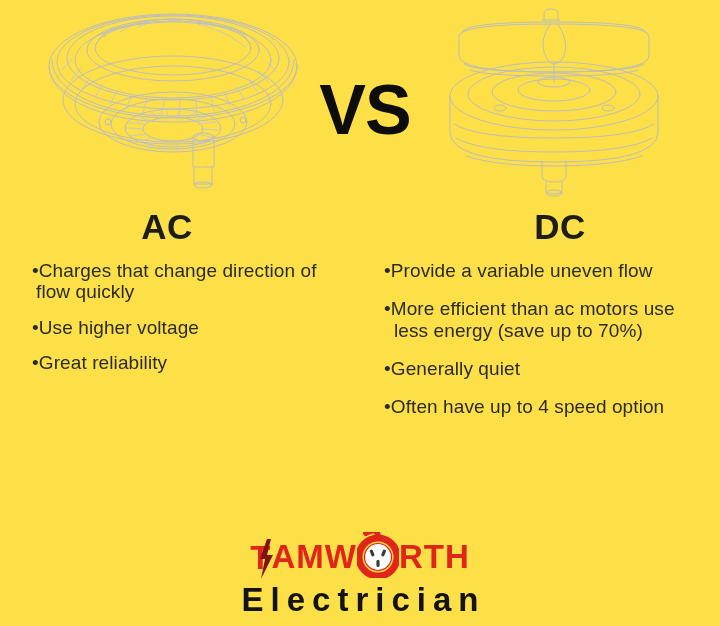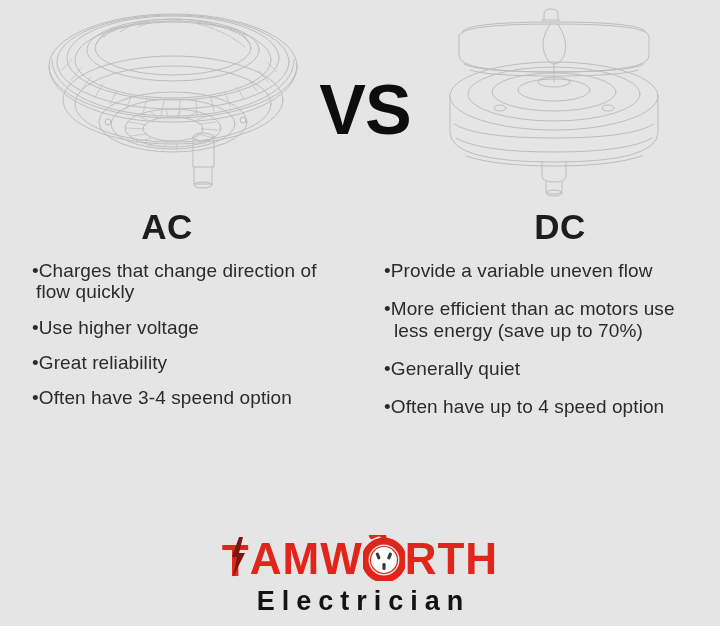--- a/index.html
+++ b/index.html
@@ -20,7 +20,7 @@
     position: relative;
     width: 720px;
     height: 626px;
-    background: #e5e5e5;
+    background: #fde047;
   }
 
   

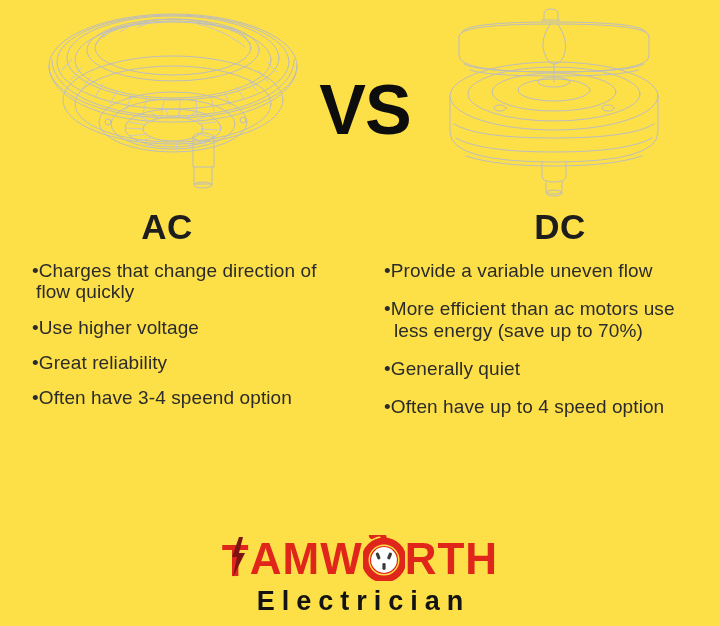--- a/index.html
+++ b/index.html
@@ -306,7 +306,6 @@
       <li><span class="bullet-dot">•</span><span>Charges that change direction of flow quickly</span></li>
       <li><span class="bullet-dot">•</span><span>Use higher voltage</span></li>
       <li><span class="bullet-dot">•</span><span>Great reliability</span></li>
-      <li><span class="bullet-dot">•</span><span>Often have 3-4 speend option</span></li>
     </ul>
   </div>
 

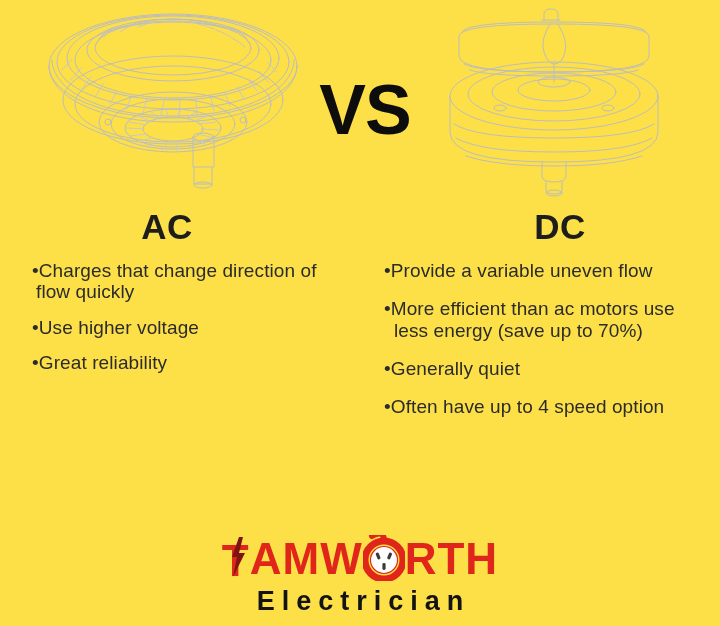--- a/index.html
+++ b/index.html
@@ -118,7 +118,7 @@
   .logo-main {
     position: relative;
     display: inline-block;
-    font-size: 44px;
+    font-size: 33px;
     font-weight: 700;
     letter-spacing: 1px;
     line-height: 1;

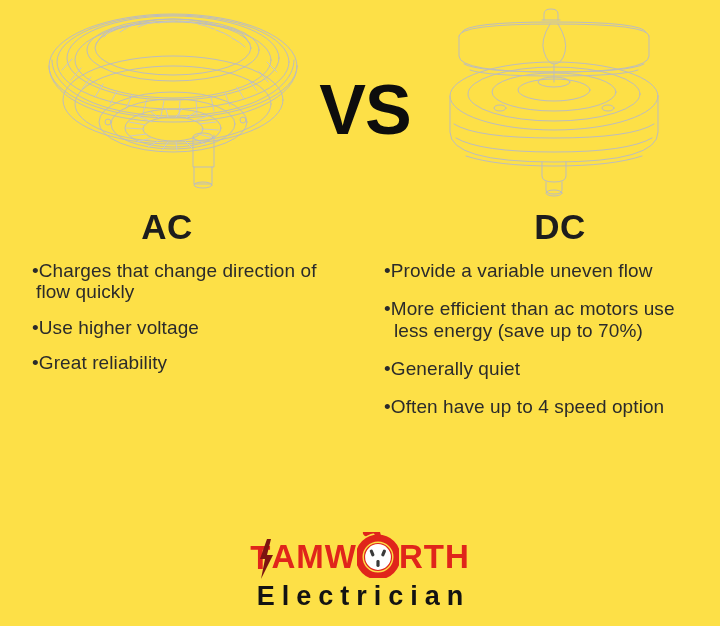--- a/index.html
+++ b/index.html
@@ -155,7 +155,7 @@
   }
   .logo-sub {
     margin-top: 5px;
-    font-size: 27px;
+    font-size: 33px;
     font-weight: 700;
     color: #131313;
     letter-spacing: 7px;

